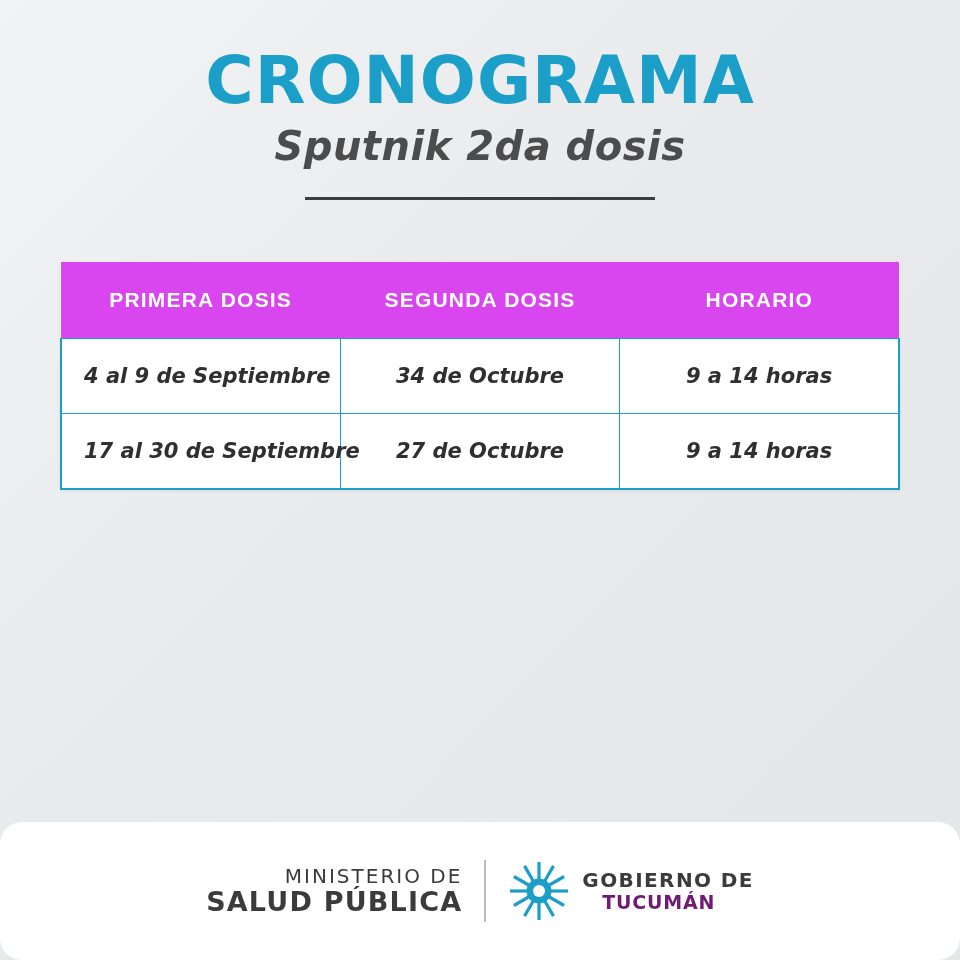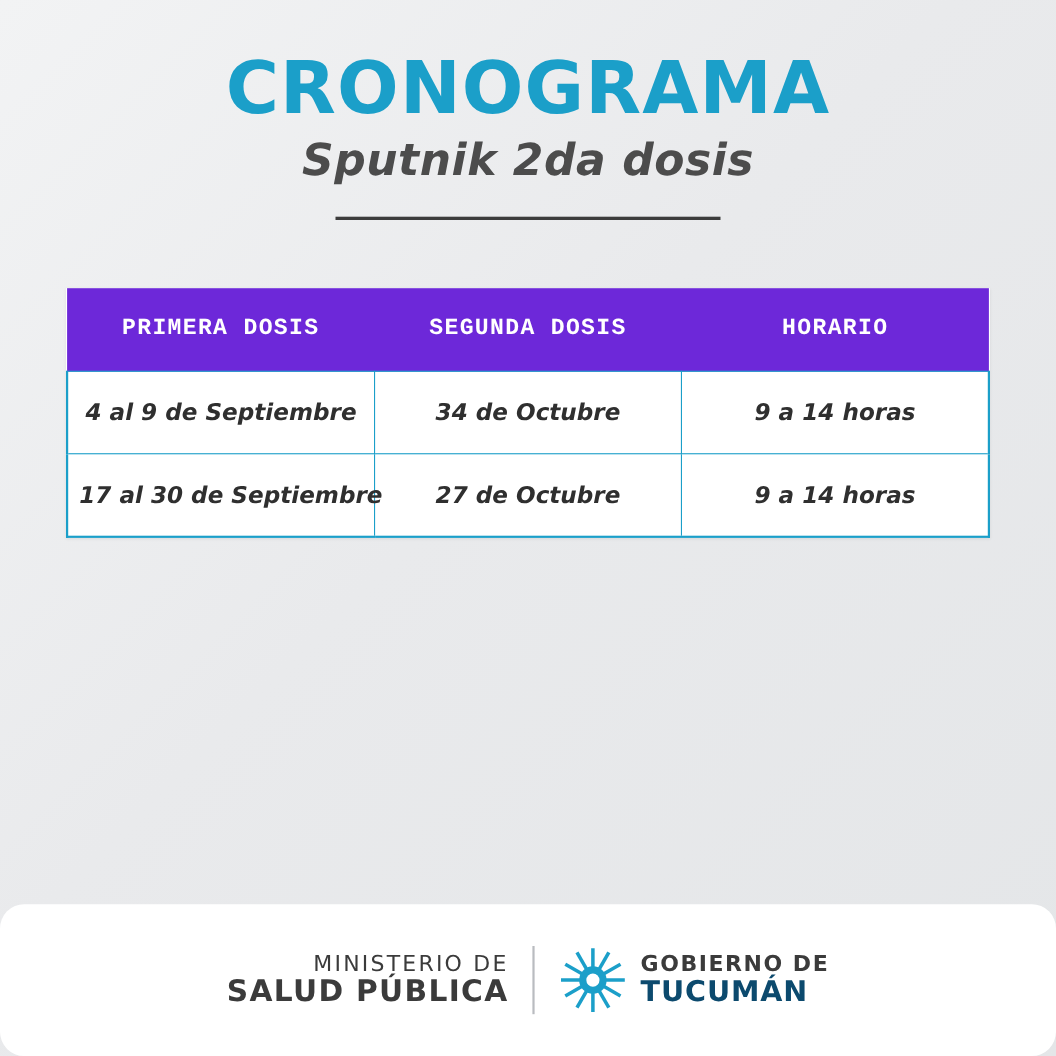--- a/index.html
+++ b/index.html
@@ -67,9 +67,9 @@
     box-shadow: 0 1px 3px rgba(0,0,0,0.08);
   }
   table.schedule thead th {
-    background: #6d28d9;
+    background: #d946ef;
     color: #ffffff;
-    font-family: Liberation Mono, monospace;
+    font-family: Liberation Sans, sans-serif;
     font-size: 21px;
     font-weight: bold;
     letter-spacing: 1.2px;

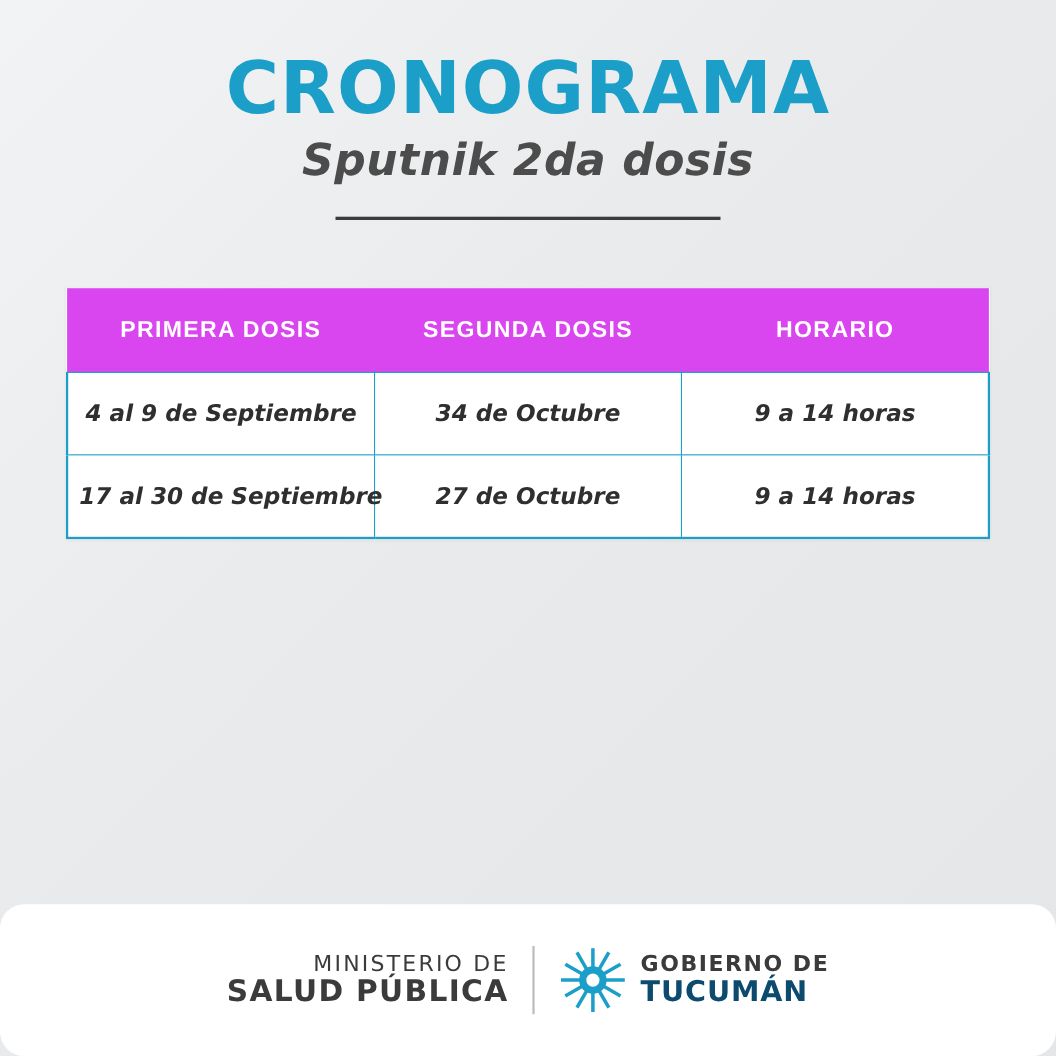--- a/index.html
+++ b/index.html
@@ -84,7 +84,7 @@
     font-size: 21px;
     color: #2f2f2f;
     text-align: center;
-    padding: 25px 10px;
+    padding: 25px 22px;
     border: 1px solid #1b9fc9;
     background: #ffffff;
     white-space: nowrap;

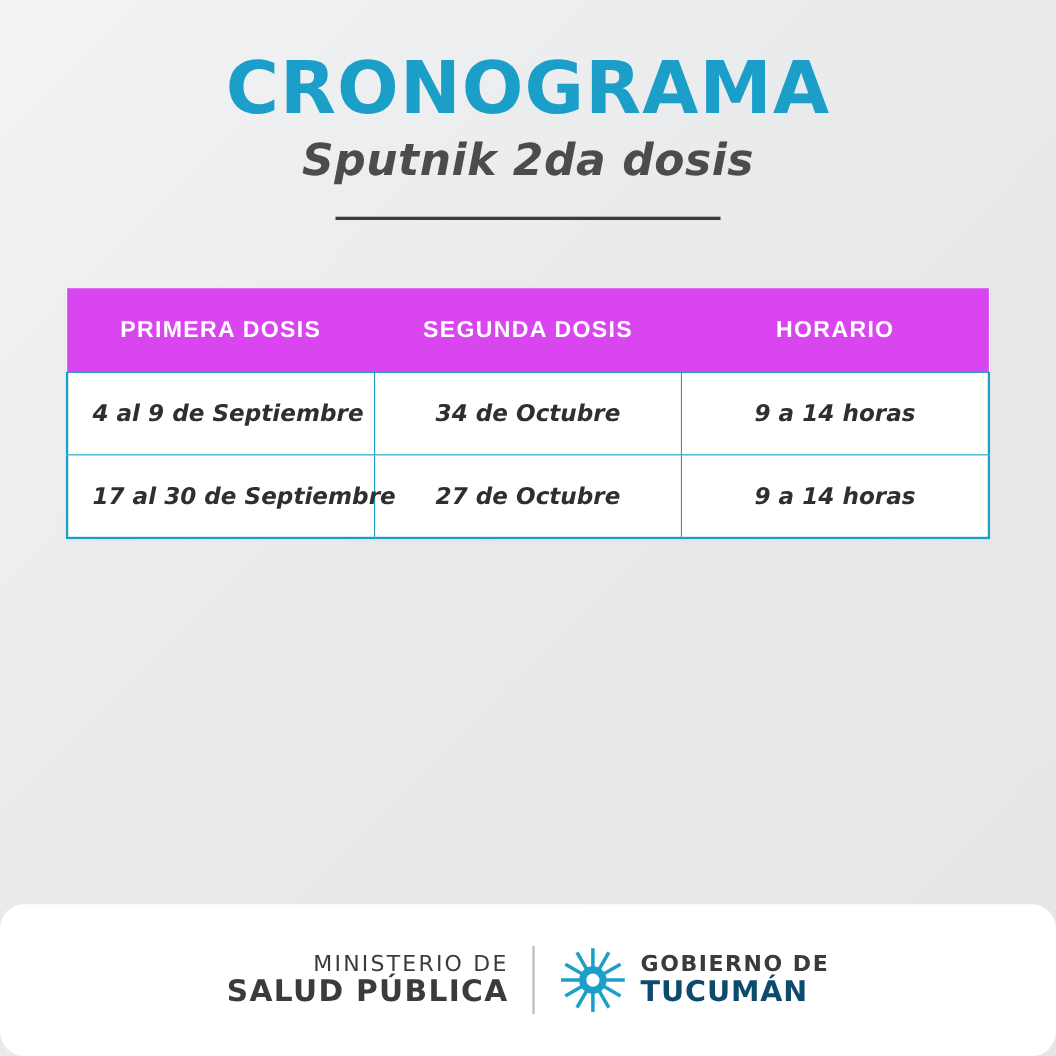--- a/index.html
+++ b/index.html
@@ -145,10 +145,11 @@
     color: #3b3b3b;
   }
   .gov-text .line2 {
-    font-size: 26px;
+    font-size: 19px;
     letter-spacing: 0.8px;
     font-weight: bold;
-    color: #0c4a6e;
+    color: #701a75;
+    margin-left: 20px;
   }
   .sun-logo { display:block; }
 </style>

